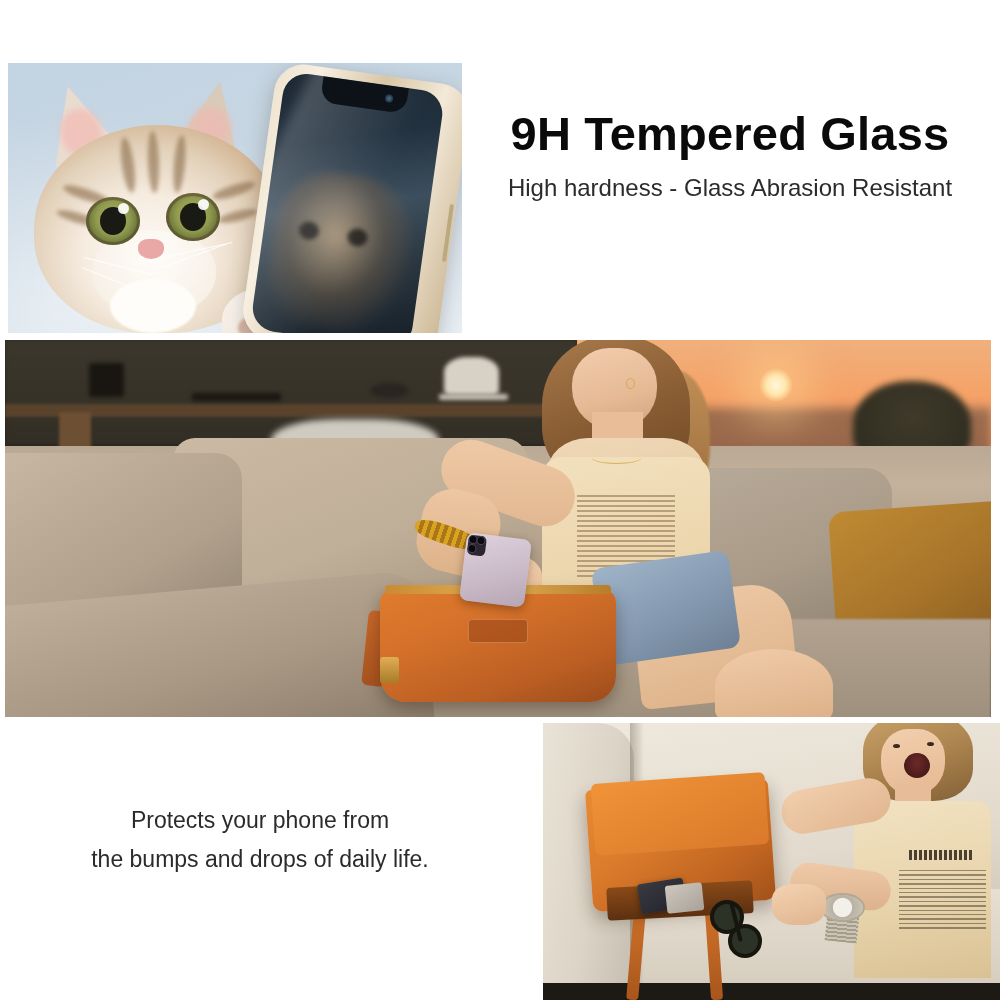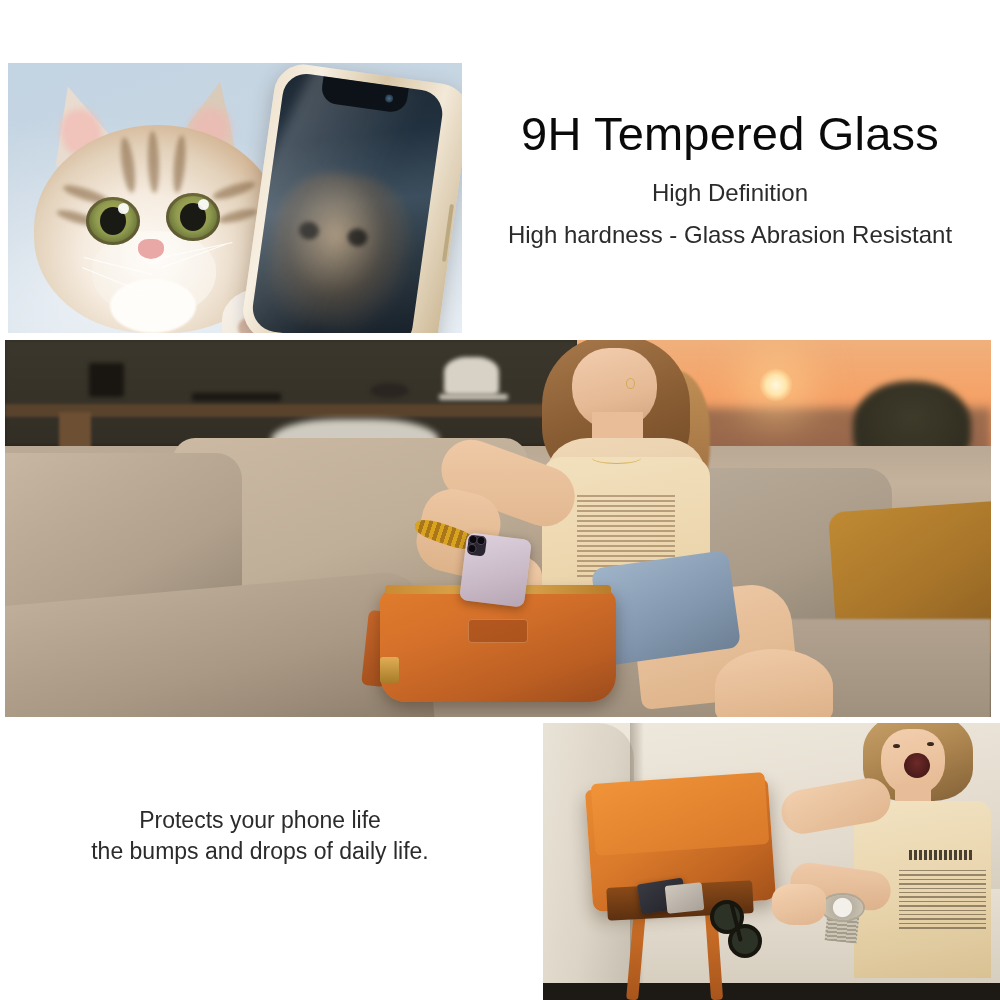--- a/index.html
+++ b/index.html
@@ -61,7 +61,7 @@
 
   
   #headline-block{position:absolute;left:470px;top:108px;width:520px;text-align:center;}
-  #headline-block .h1{font-size:47px;color:#0a0a0a;letter-spacing:.2px;line-height:1.1;white-space:nowrap;}
+  #headline-block .h1{font-size:47px;color:#0a0a0a;letter-spacing:.2px;line-height:1.1;white-space:nowrap;font-weight:bold;}
   #headline-block .sub{font-size:24px;color:#2b2b2b;margin-top:19px;}
   #headline-block .sub2{font-size:24px;color:#2b2b2b;margin-top:14px;white-space:nowrap;}
 

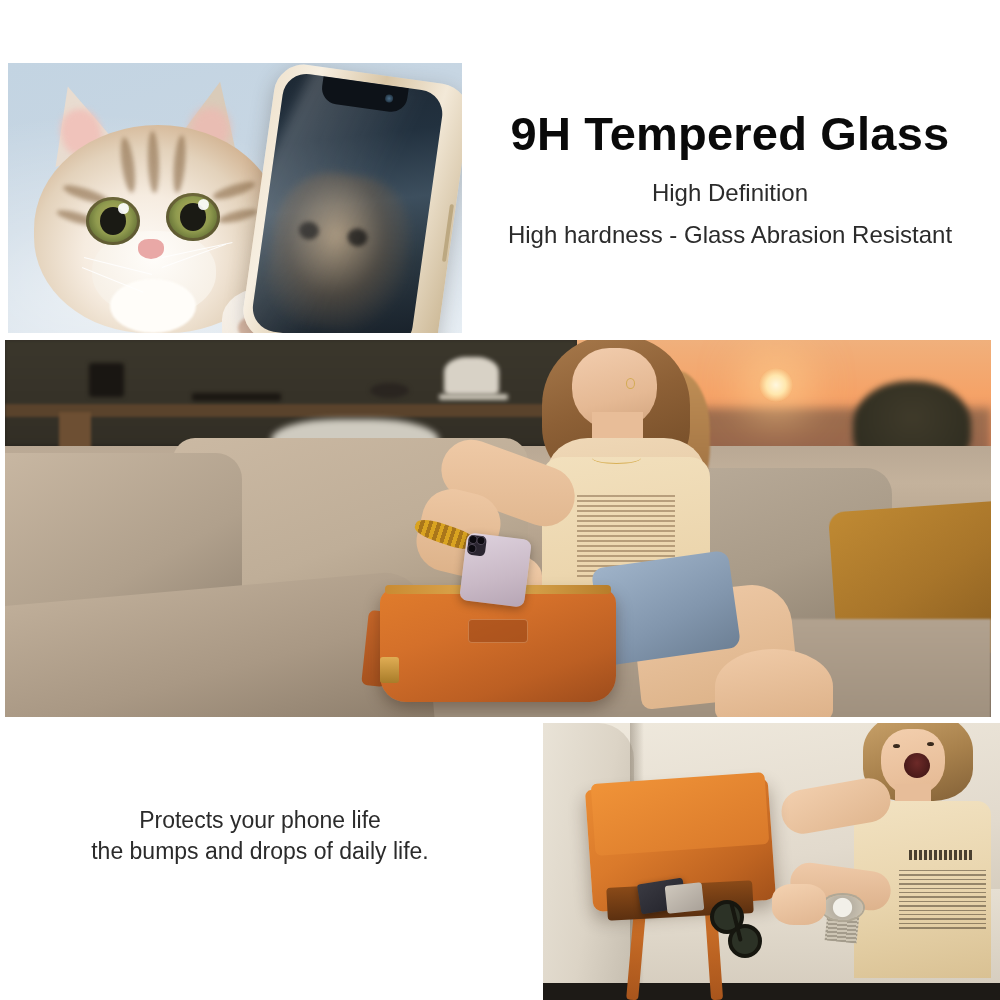--- a/index.html
+++ b/index.html
@@ -275,7 +275,6 @@
 
   <div id="headline-block">
     <div class="h1">9H Tempered Glass</div>
-    <div class="sub">High Definition</div>
     <div class="sub2">High hardness - Glass Abrasion Resistant</div>
   </div>
 

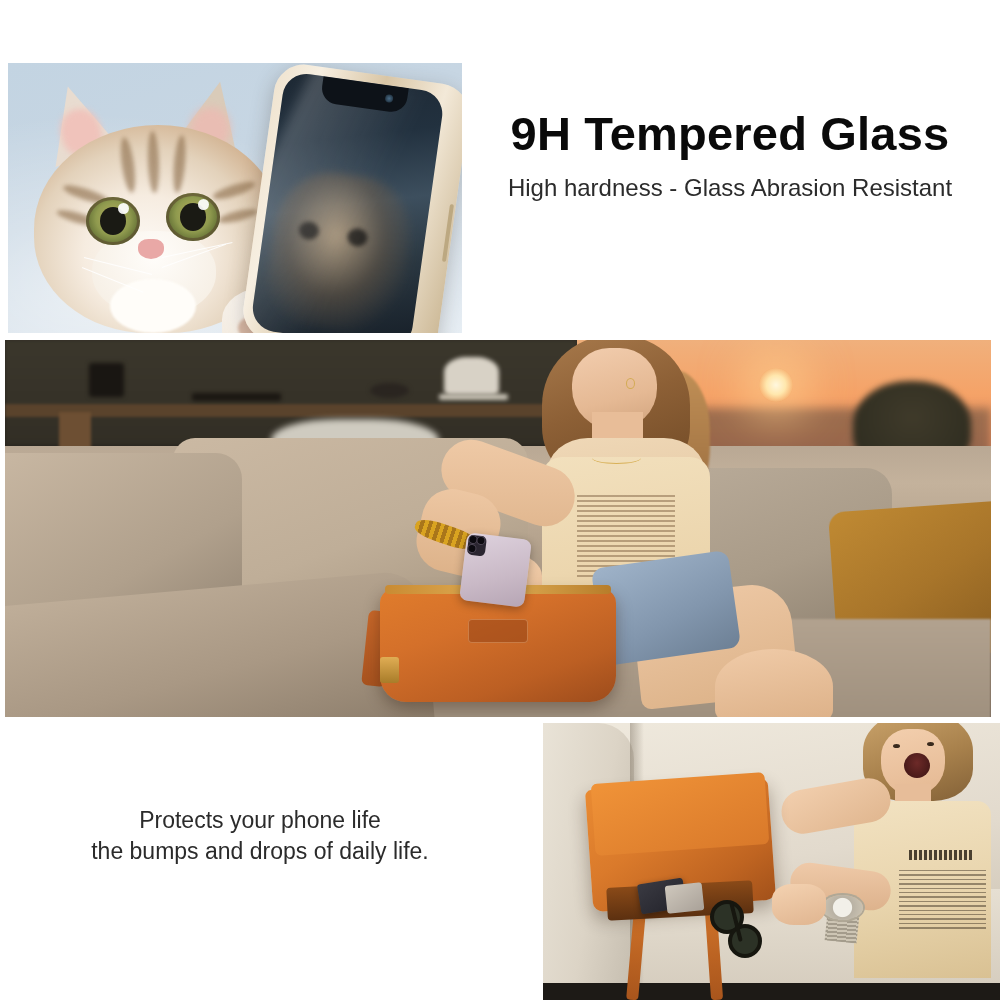--- a/index.html
+++ b/index.html
@@ -336,7 +336,7 @@
   </div>
 
   <div id="protect-block">
-    <div class="sub">Protects your phone life</div>
+    <div class="sub">Protects your phone from</div>
     <div class="sub2">the bumps and drops of daily life.</div>
   </div>
 

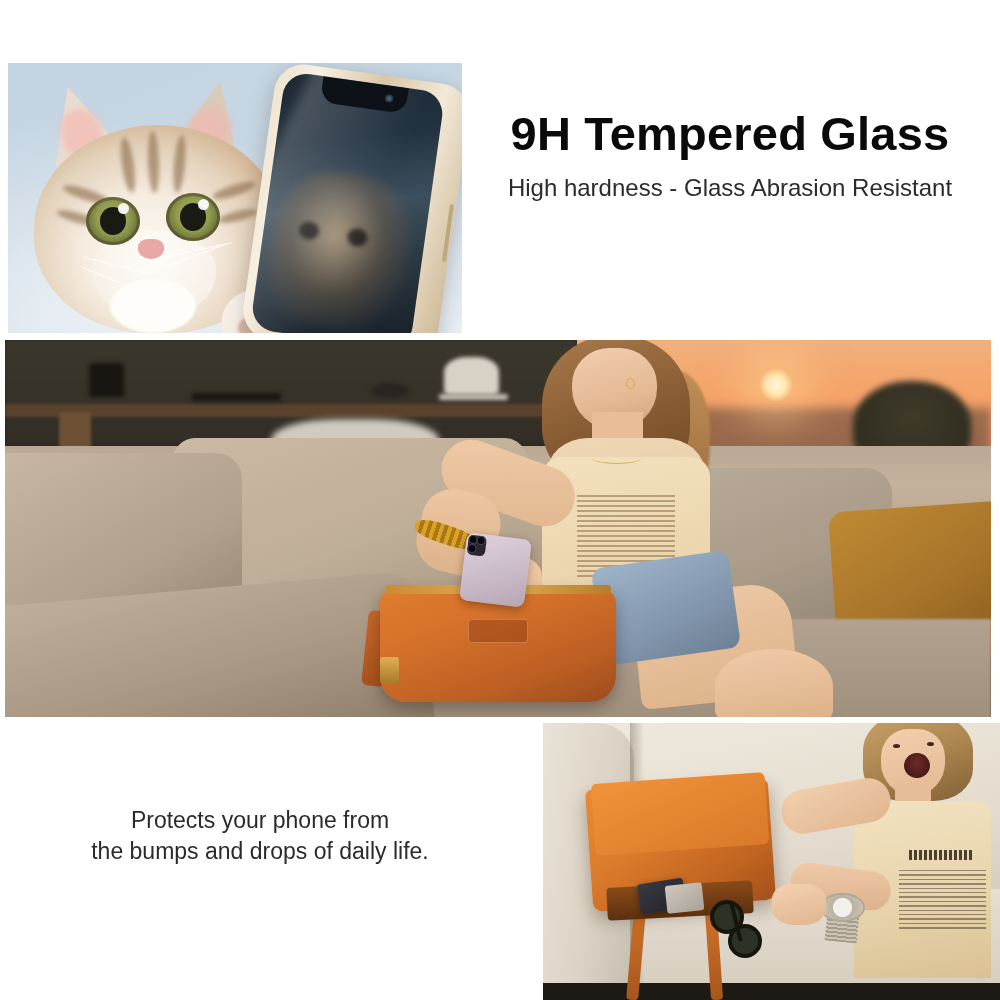--- a/index.html
+++ b/index.html
@@ -159,7 +159,7 @@
   #protect-block{position:absolute;left:60px;top:790px;width:400px;text-align:center;}
   #protect-block .h1{font-size:44px;color:#0a0a0a;line-height:1.05;white-space:nowrap;}
   #protect-block .sub{font-size:23px;color:#2b2b2b;margin-top:17px;}
-  #protect-block .sub2{font-size:23px;color:#2b2b2b;margin-top:4px;white-space:nowrap;}
+  #protect-block .sub2{font-size:23px;color:#2b2b2b;margin-top:12px;white-space:nowrap;}
 
   
   #spill-panel{left:543px;top:723px;width:457px;height:277px;background:#e6e0d6;}

